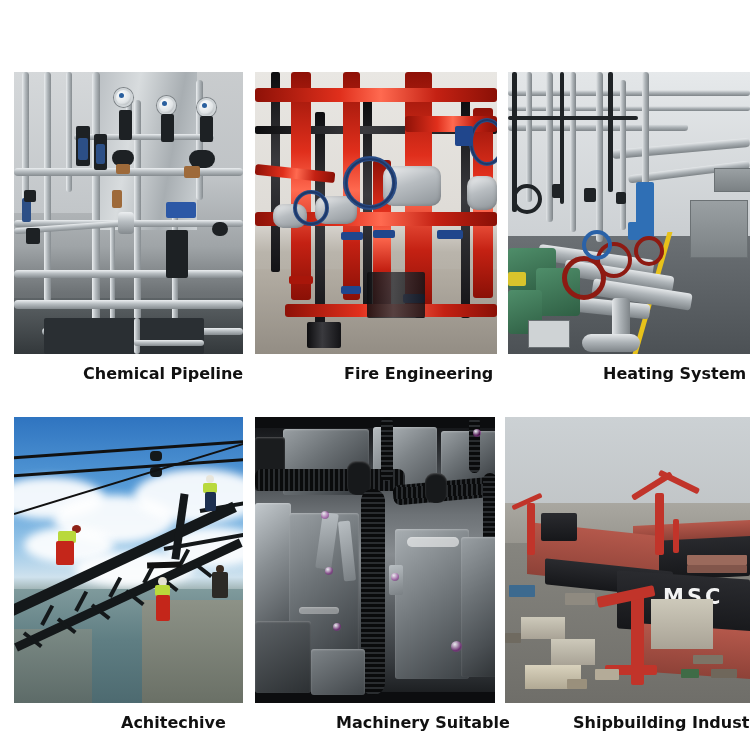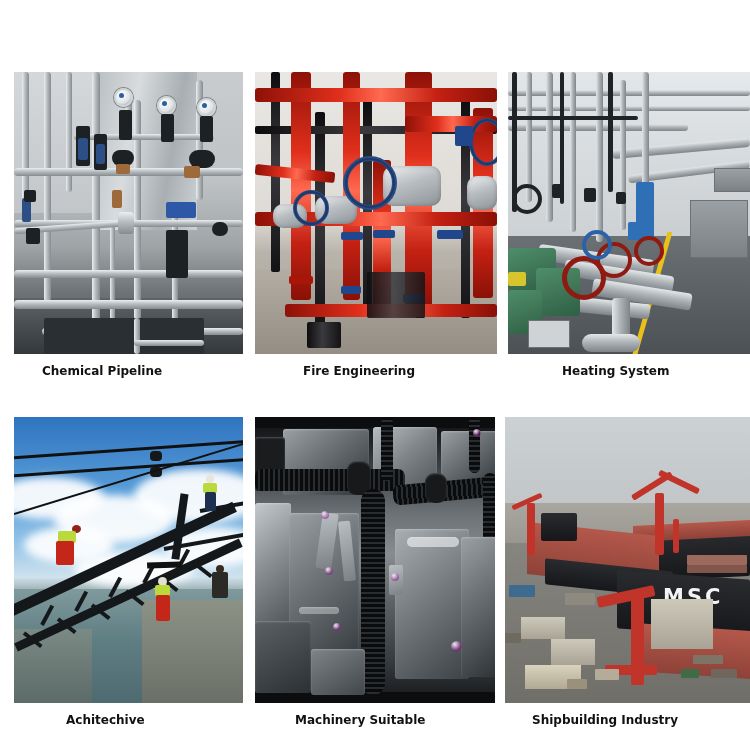--- a/index.html
+++ b/index.html
@@ -40,10 +40,11 @@
   .label{
     position:absolute;
     font-family:"DejaVu Sans", sans-serif;
-    font-size:12px;
+    font-size:16px;
     font-weight:600;
     color:#111;
     white-space:nowrap;
+    margin-left:41px;
   }
   .lbl-r1{top:364px;}
   .lbl-r2{top:713px;}

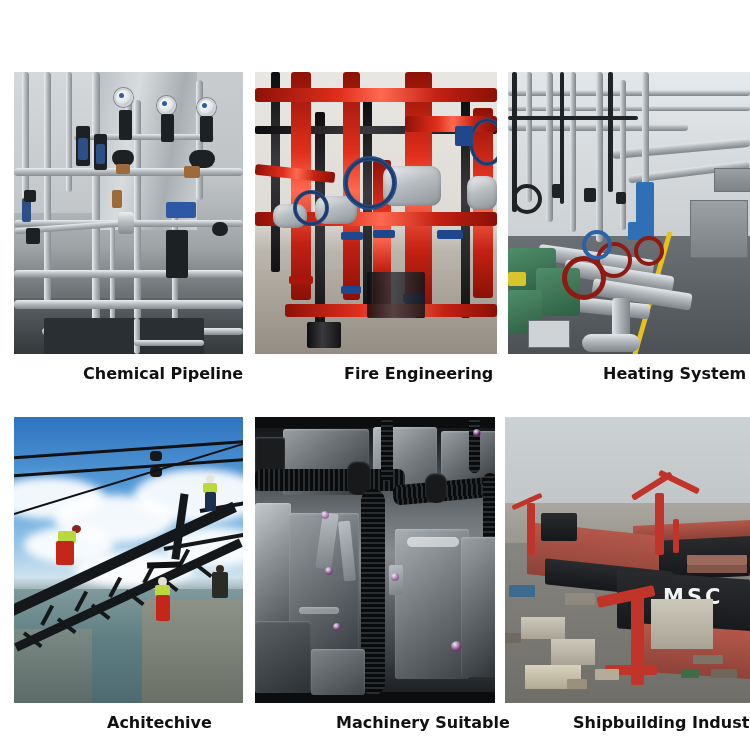--- a/index.html
+++ b/index.html
@@ -51,7 +51,7 @@
   .lb1{left:42px;}
   .lb2{left:303px;}
   .lb3{left:562px;}
-  .lb4{left:66px;}
+  .lb4{left:80px;}
   .lb5{left:295px;}
   .lb6{left:532px;}
 

